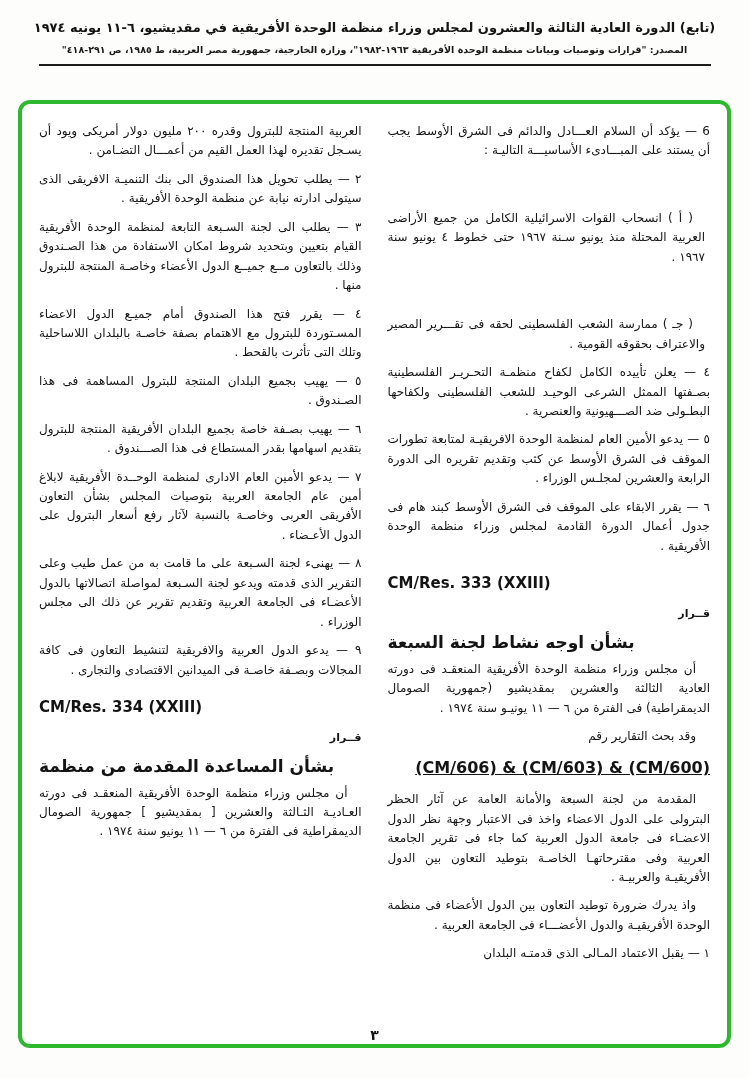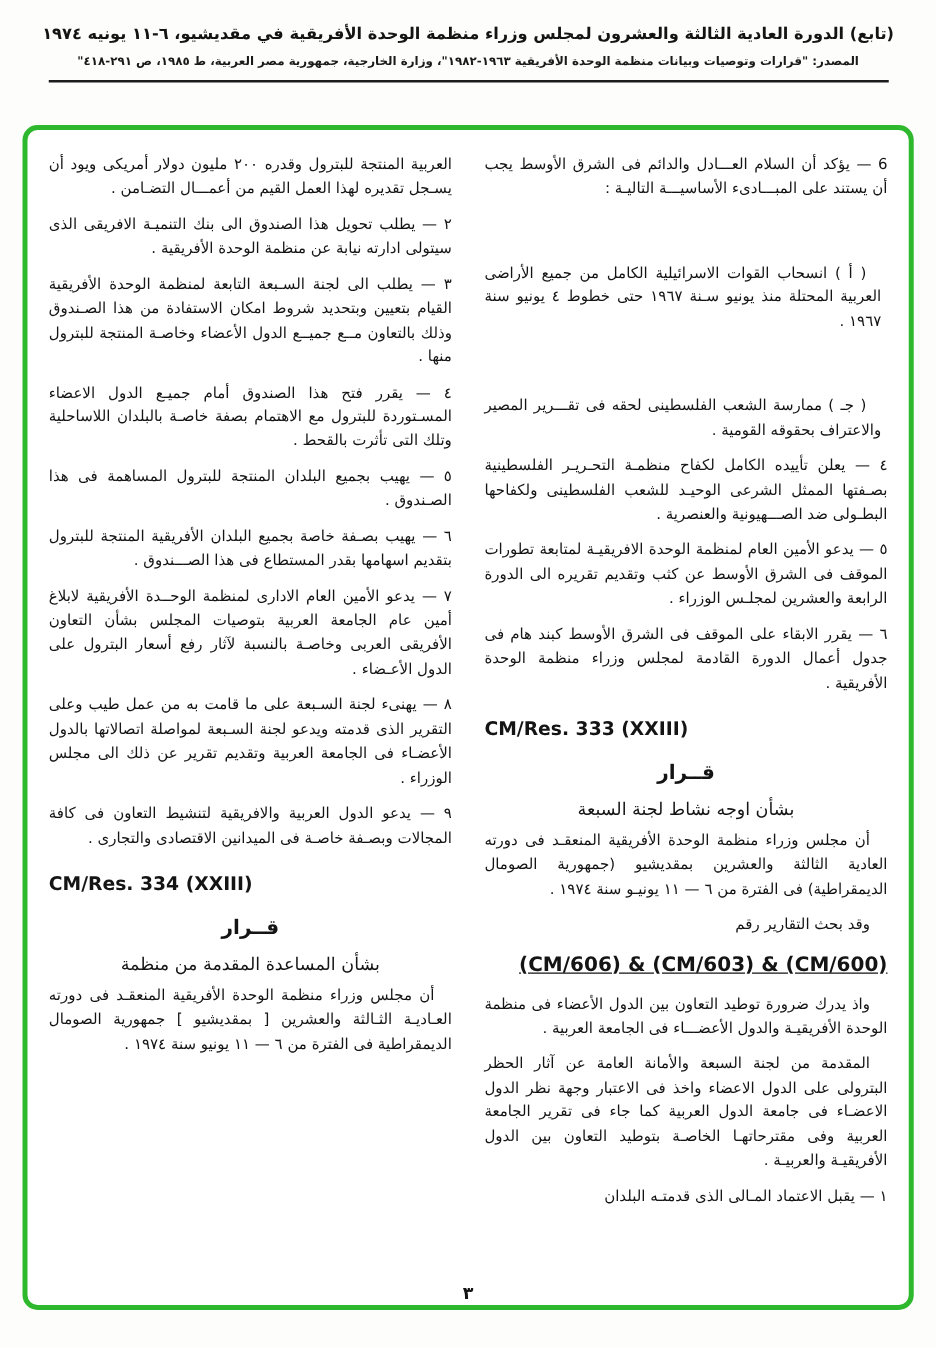--- a/index.html
+++ b/index.html
@@ -24,7 +24,7 @@
   .para{text-indent:14px;}
   .sub{padding-right:5px;text-indent:12px;margin-top:48px;}
   .res{direction:ltr;text-align:left;font-weight:bold;font-size:15px;margin:15px 0 10px;text-indent:0;}
-  .title{text-align:center;font-weight:bold;font-size:16px;letter-spacing:1px;margin:2px 0 6px;text-indent:0;}
+  .title{text-align:right;font-weight:bold;font-size:11px;letter-spacing:1px;margin:2px 0 6px;text-indent:0;}
   .subtitle{text-align:center;font-weight:normal;font-size:14px;margin:0 0 3px;text-indent:0;}
   .refs{direction:ltr;text-align:right;font-weight:bold;font-size:16px;text-indent:0;text-decoration:underline;}
 

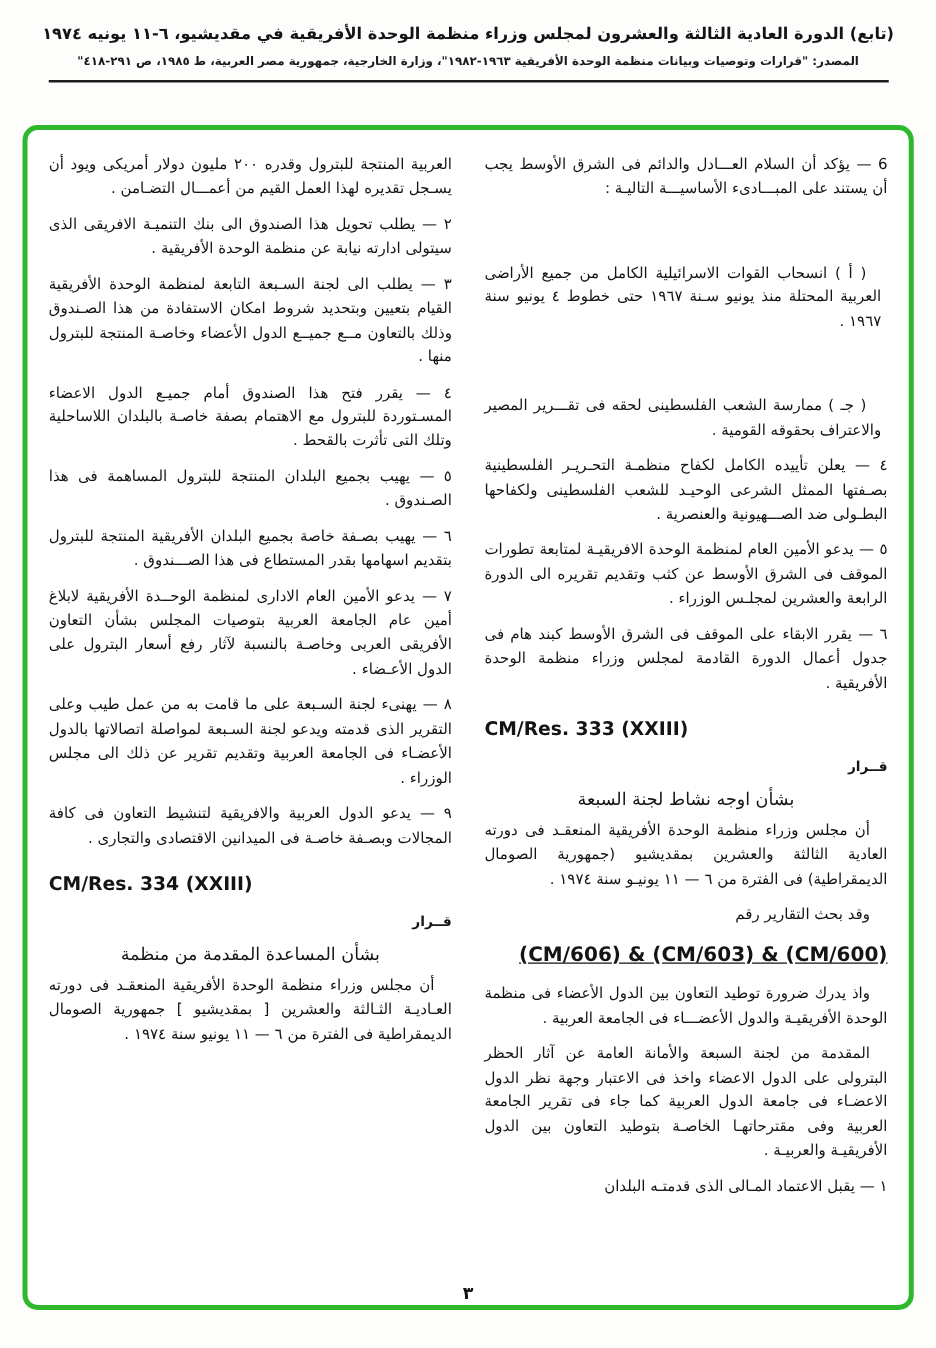--- a/index.html
+++ b/index.html
@@ -25,7 +25,7 @@
   .sub{padding-right:5px;text-indent:12px;margin-top:48px;}
   .res{direction:ltr;text-align:left;font-weight:bold;font-size:15px;margin:15px 0 10px;text-indent:0;}
   .title{text-align:right;font-weight:bold;font-size:11px;letter-spacing:1px;margin:2px 0 6px;text-indent:0;}
-  .subtitle{text-align:center;font-weight:normal;font-size:14px;margin:0 0 3px;text-indent:0;}
+  .subtitle{text-align:left;font-weight:bold;font-size:17px;margin:0 0 3px;text-indent:0;}
   .refs{direction:ltr;text-align:right;font-weight:bold;font-size:16px;text-indent:0;text-decoration:underline;}
 
   .page-num{

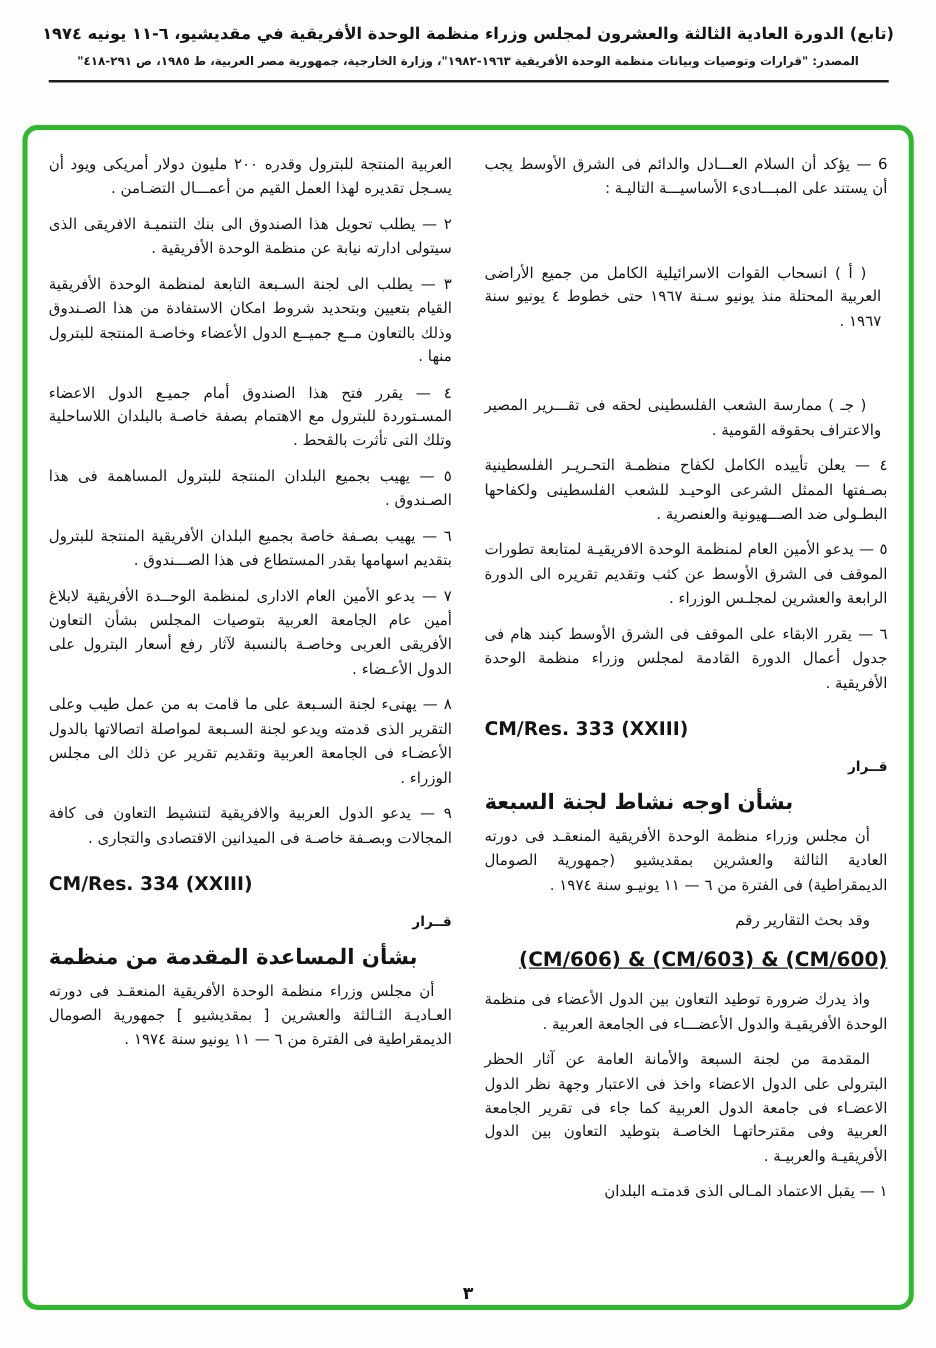--- a/index.html
+++ b/index.html
@@ -57,8 +57,8 @@
         <div class="blk para">أن مجلس وزراء منظمة الوحدة الأفريقية المنعقـد فى دورته العادية الثالثة والعشرين بمقديشيو (جمهورية الصومال الديمقراطية) فى الفترة من ٦ — ١١ يونيـو سنة ١٩٧٤ .</div>
         <div class="blk para">وقد بحث التقارير رقم</div>
         <div class="blk refs">(CM/606) &amp; (CM/603) &amp; (CM/600)</div>
+        <div class="blk para">المقدمة من لجنة السبعة والأمانة العامة عن آثار الحظر البترولى على الدول الاعضاء واخذ فى الاعتبار وجهة نظر الدول الاعضـاء فى جامعة الدول العربية كما جاء فى تقرير الجامعة العربية وفى مقترحاتهـا الخاصـة بتوطيد التعاون بين الدول الأفريقيـة والعربيـة .</div>
         <div class="blk para">واذ يدرك ضرورة توطيد التعاون بين الدول الأعضاء فى منظمة الوحدة الأفريقيـة والدول الأعضـــاء فى الجامعة العربية .</div>
-        <div class="blk para">المقدمة من لجنة السبعة والأمانة العامة عن آثار الحظر البترولى على الدول الاعضاء واخذ فى الاعتبار وجهة نظر الدول الاعضـاء فى جامعة الدول العربية كما جاء فى تقرير الجامعة العربية وفى مقترحاتهـا الخاصـة بتوطيد التعاون بين الدول الأفريقيـة والعربيـة .</div>
         <div class="blk numbered">١ — يقبل الاعتماد المـالى الذى قدمتـه البلدان</div>
       </div>
     <div class="col">

